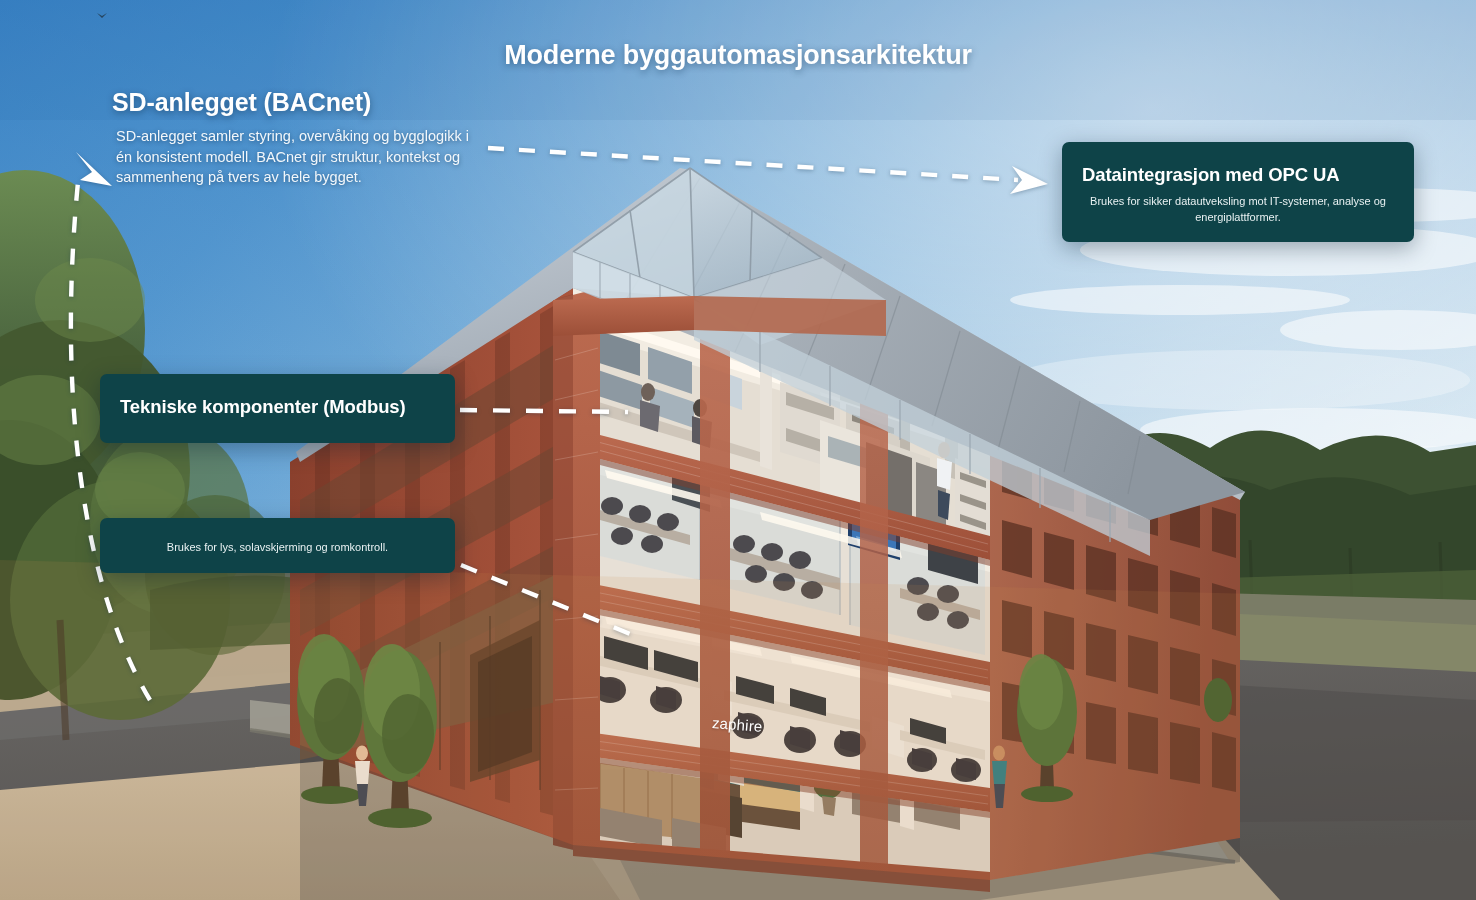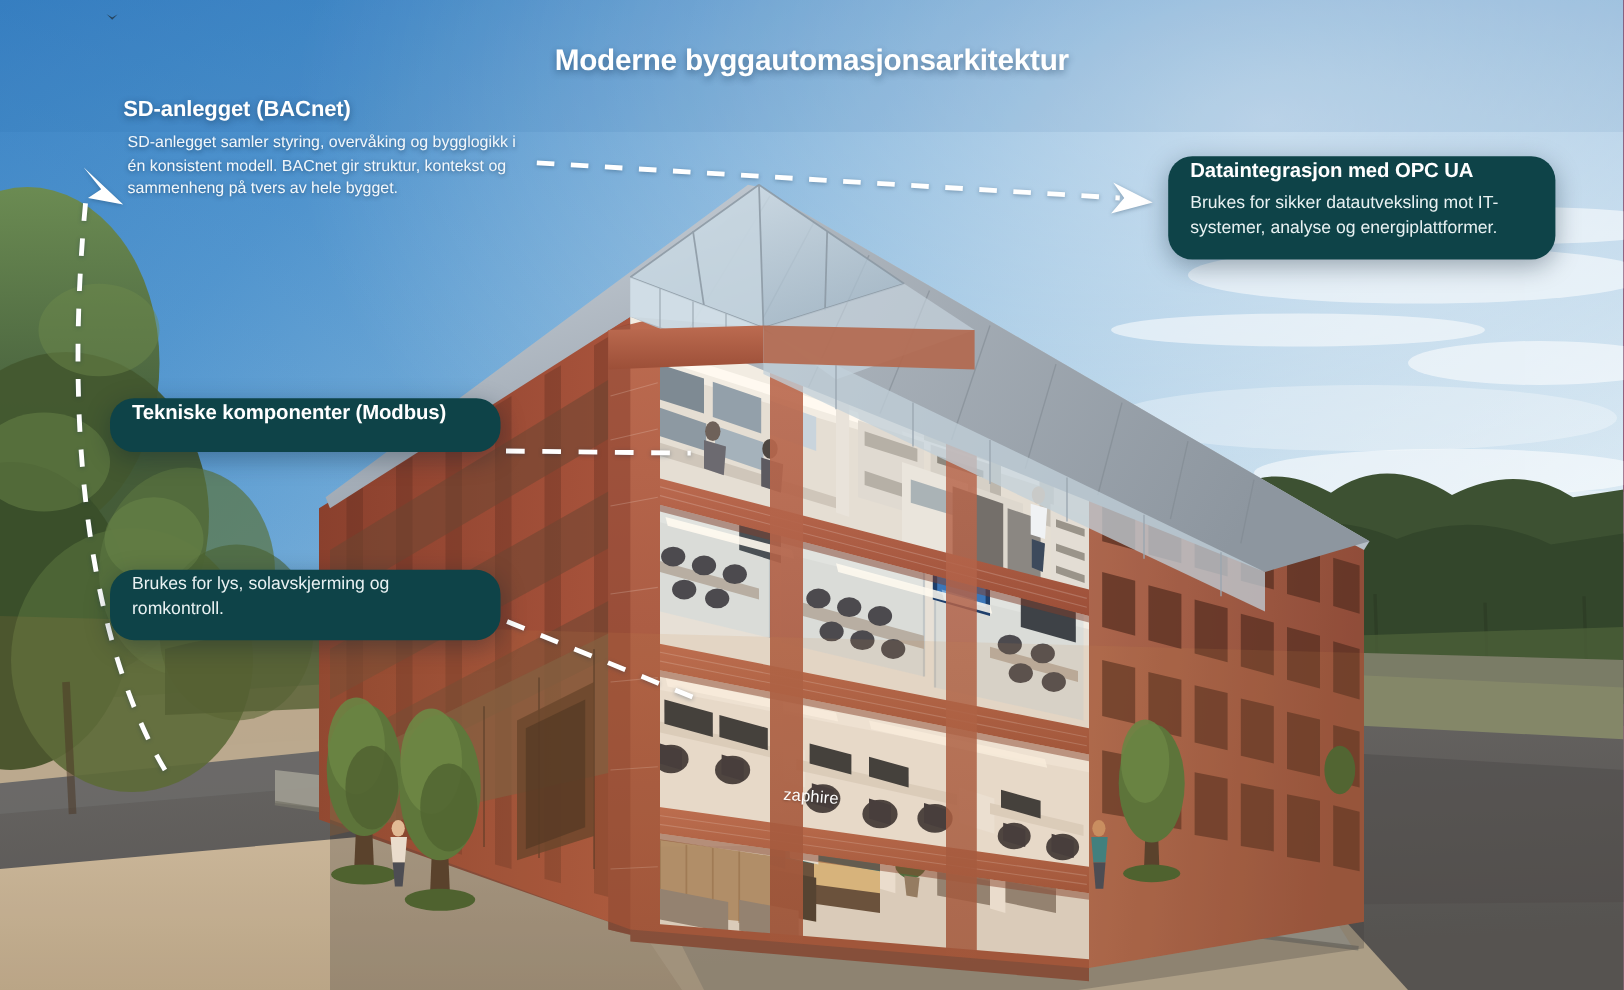--- a/index.html
+++ b/index.html
@@ -10,7 +10,7 @@
     width:1476px;height:900px;
     overflow:hidden;
     font-family:"Liberation Sans", sans-serif;
-    background:#ec4899;
+    background:#15803d;
   }
   .stage svg.scene{position:absolute;inset:0;width:1476px;height:900px;display:block;}
 

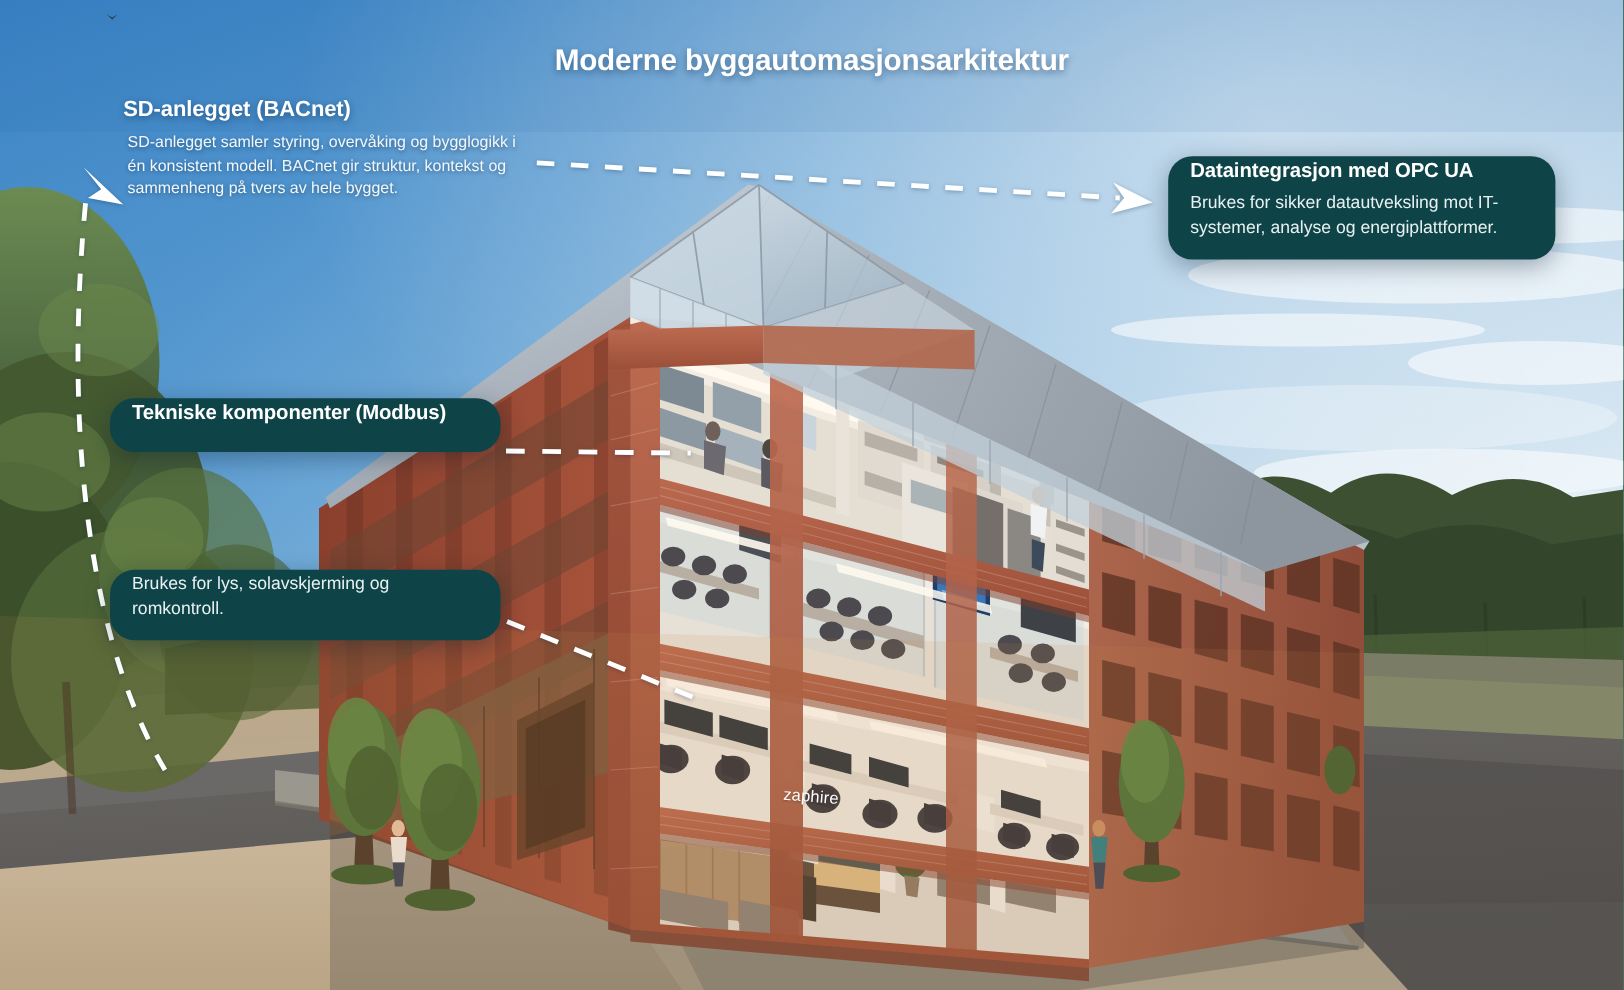--- a/index.html
+++ b/index.html
@@ -30,7 +30,7 @@
     position:absolute;left:112px;top:88px;width:380px;z-index:40;
   }
   .plain-callout .hd{
-    color:#ffffff;font-size:20px;font-weight:bold;margin:0 0 9px 0;
+    color:#ffffff;font-size:25px;font-weight:bold;margin:0 0 9px 0;
     letter-spacing:-0.1px;
     text-shadow:0 2px 6px rgba(10,40,70,.5);
   }

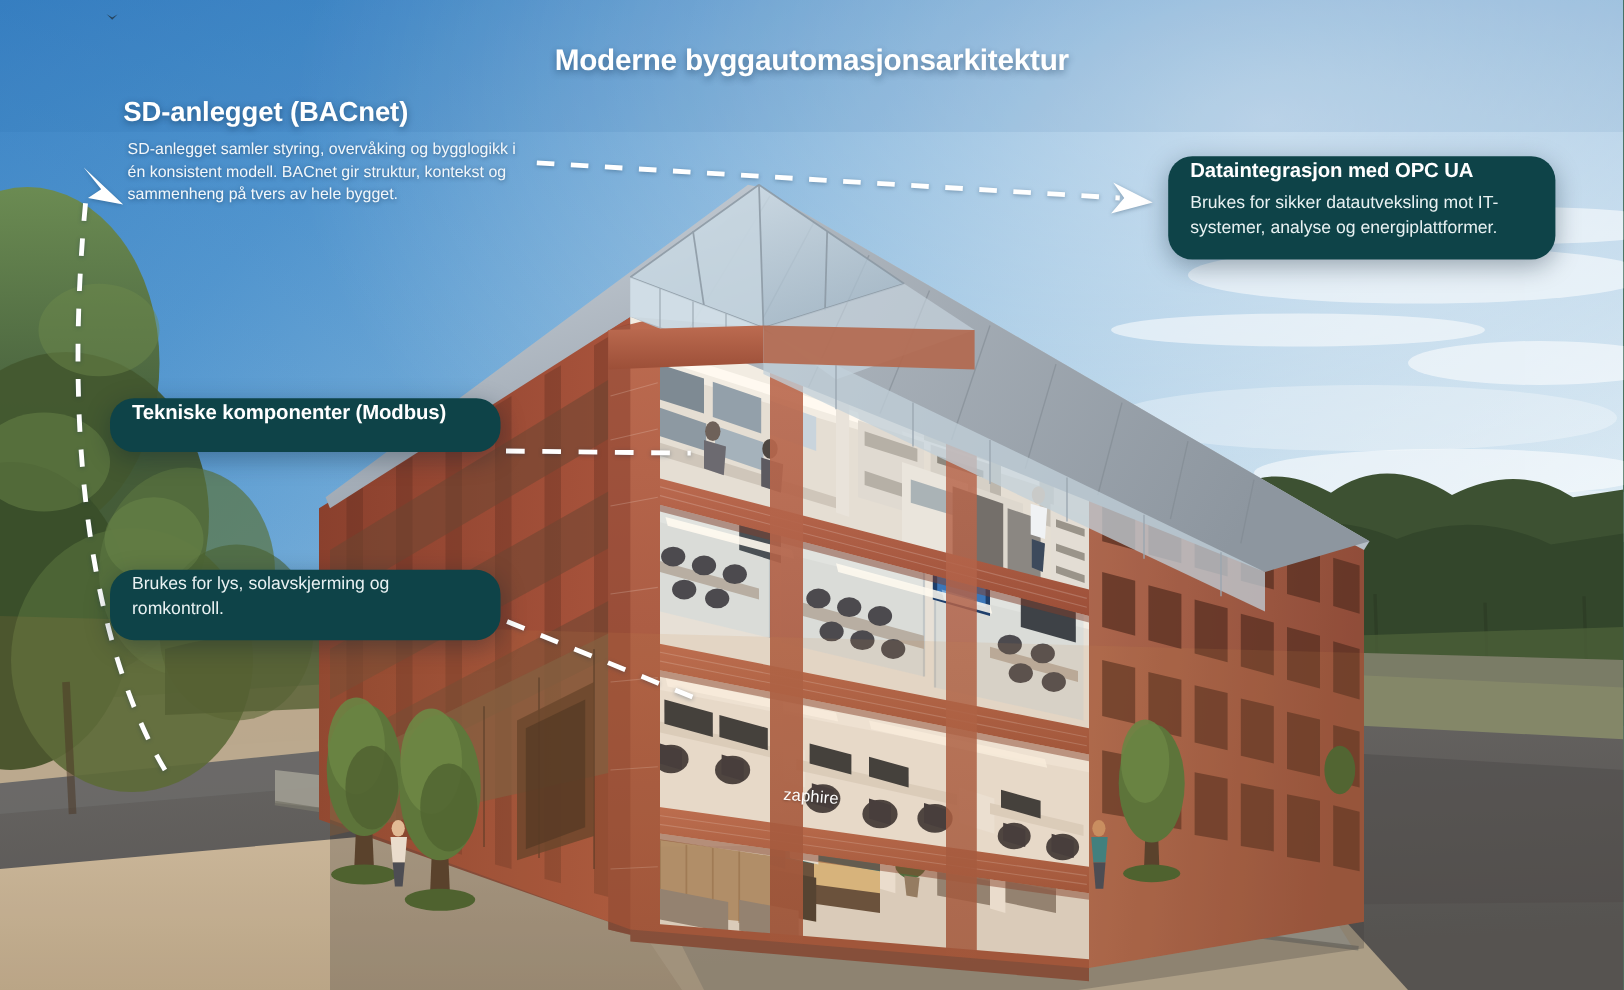--- a/index.html
+++ b/index.html
@@ -43,8 +43,8 @@
   .card{
     position:absolute;z-index:40;
     background:#0e4348;
-    border-radius:22px;
-    padding:2px 20px 17px 20px;
+    border-radius:7px;
+    padding:22px 20px 17px 20px;
     box-shadow:0 6px 22px rgba(8,30,45,.35);
   }
   .card .hd{

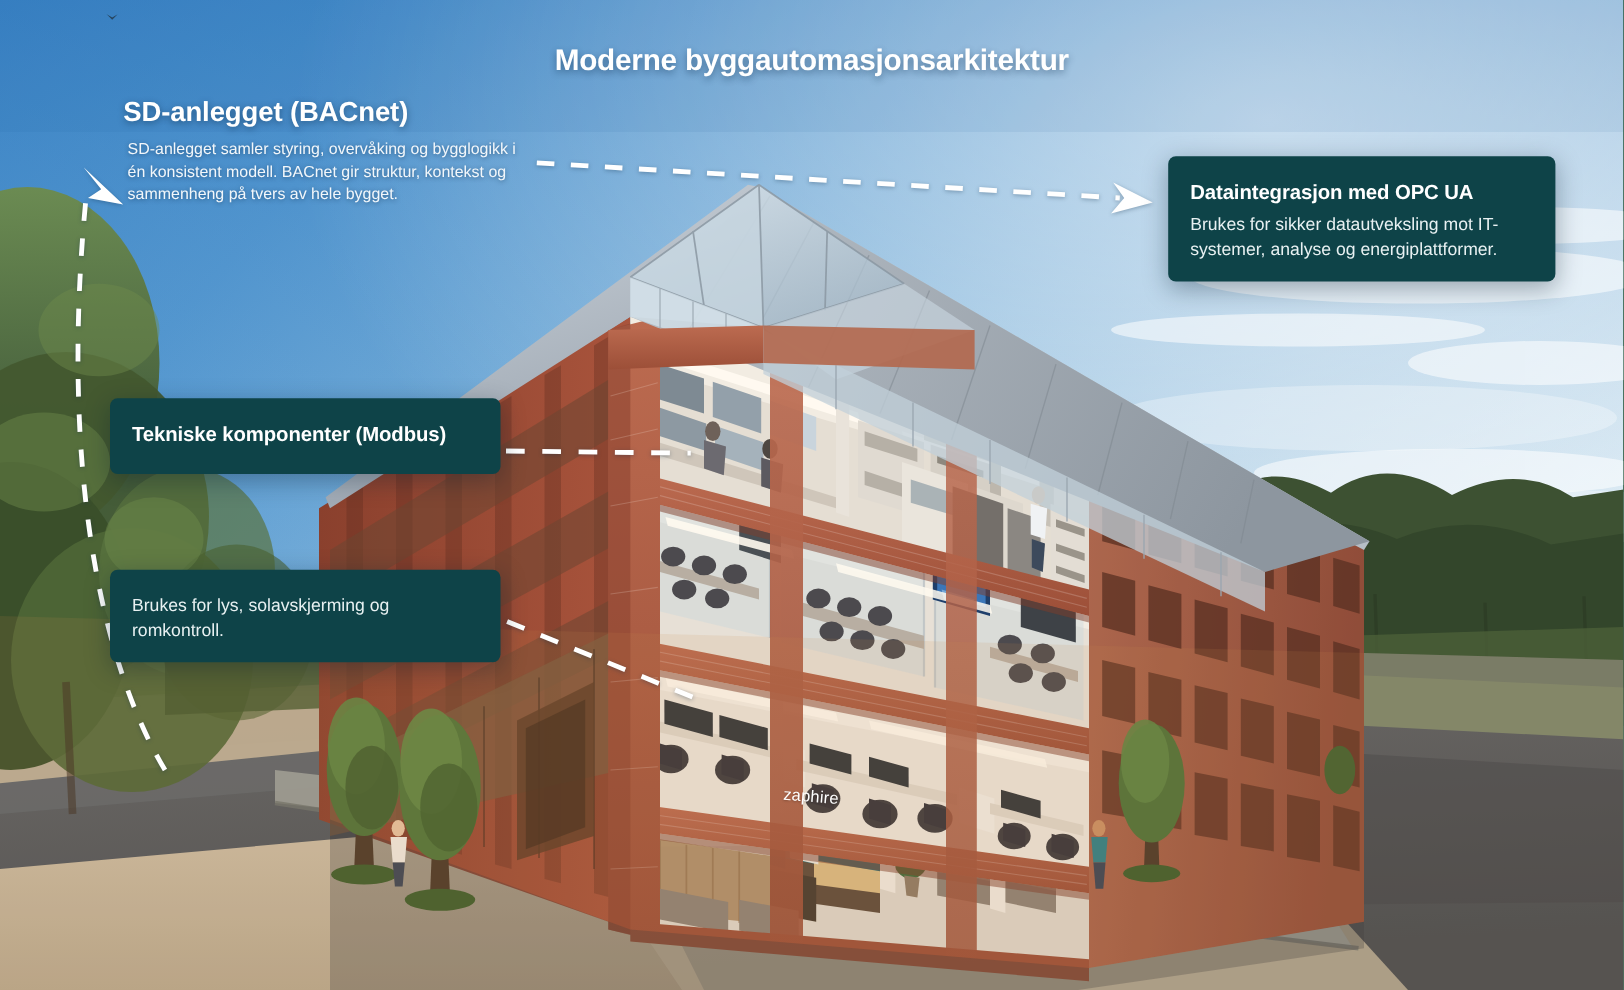--- a/index.html
+++ b/index.html
@@ -52,7 +52,7 @@
     letter-spacing:-0.1px;
   }
   .card .bd{
-    color:#e8f1f2;font-size:16px;line-height:1.42;margin:0;
+    color:#e8f1f2;font-size:11px;line-height:1.42;margin:0;text-align:center;
   }
   #card-opcua{left:1062px;top:142px;width:352px;}
   #card-modbus{left:100px;top:362px;width:355px;}

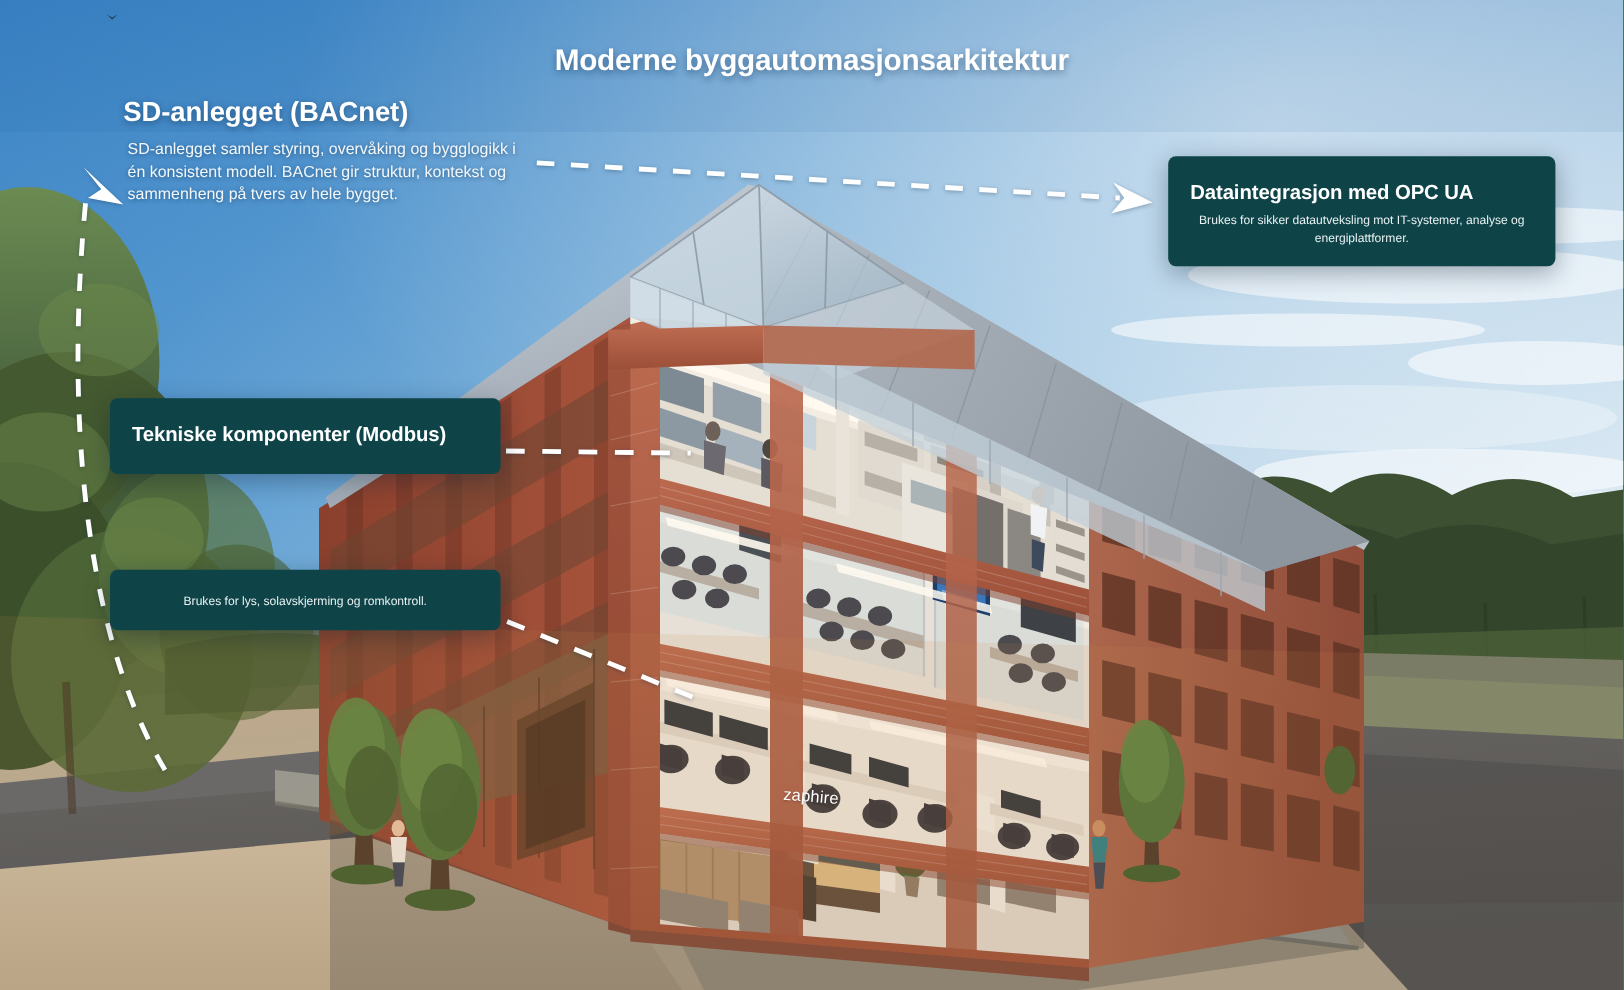--- a/index.html
+++ b/index.html
@@ -55,7 +55,7 @@
     color:#e8f1f2;font-size:11px;line-height:1.42;margin:0;text-align:center;
   }
   #card-opcua{left:1062px;top:142px;width:352px;}
-  #card-modbus{left:100px;top:362px;width:355px;}
+  #card-modbus{left:100px;top:374px;width:355px;}
   #card-knx{left:100px;top:518px;width:355px;}
 
   

